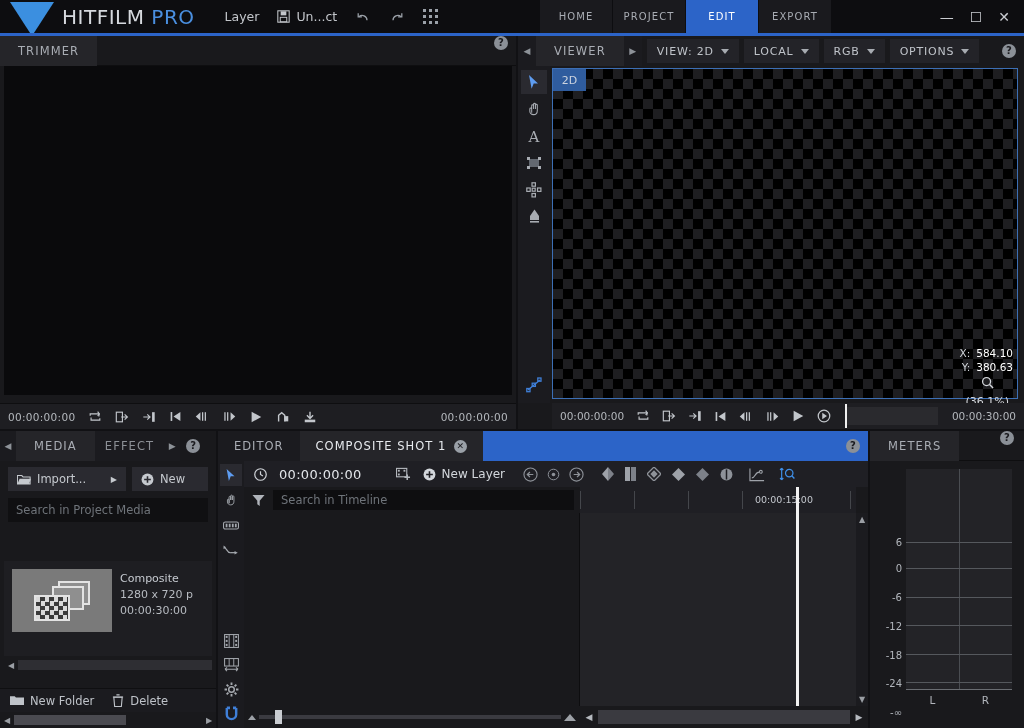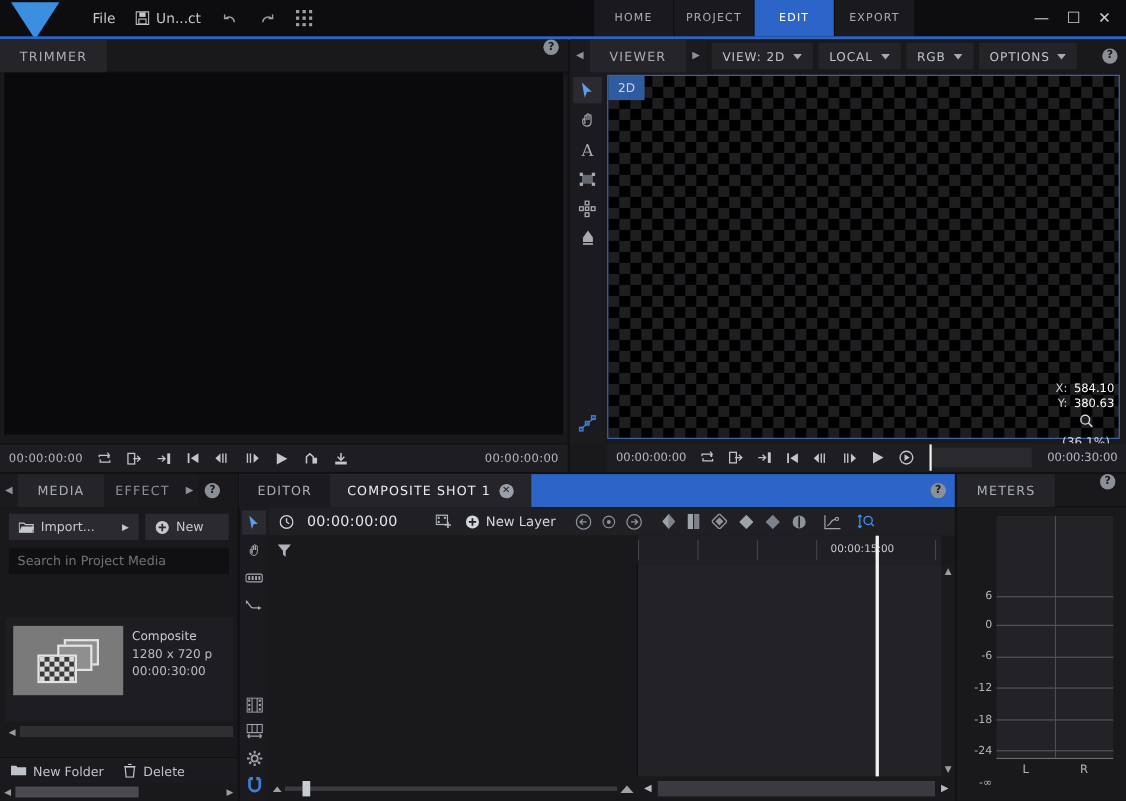--- a/index.html
+++ b/index.html
@@ -265,6 +265,9 @@
   <div class="titlebar">
     <div class="logo-wrap">
       <div class="logo-tri"></div>
+      <div class="logo-text">
+        <span class="hf">HITFILM</span><span> </span><span class="pro">PRO</span>
+      </div>
     </div>
 
     <div class="menu-area">

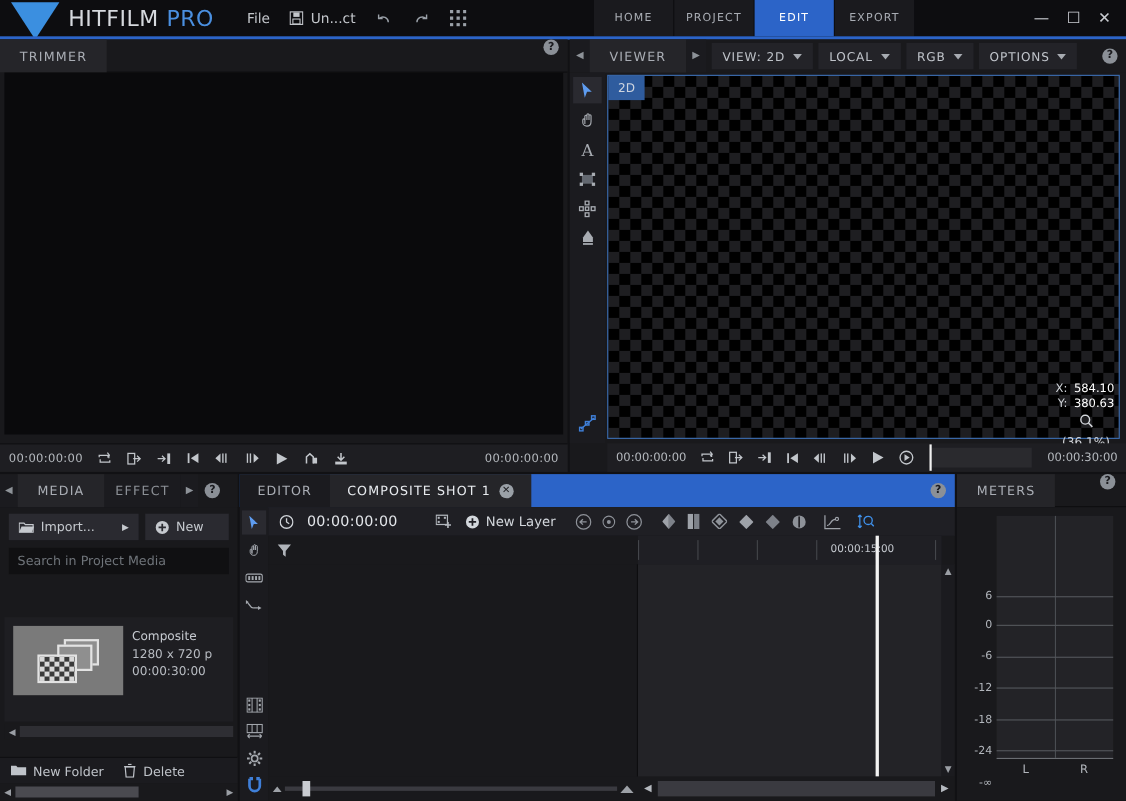--- a/index.html
+++ b/index.html
@@ -271,7 +271,7 @@
     </div>
 
     <div class="menu-area">
-      <div class="menu-item">File</div>
+      <div class="menu-item">Layer</div>
       <div class="proj-btn">
         <span>
           <svg width="13" height="13" viewBox="0 0 16 16">

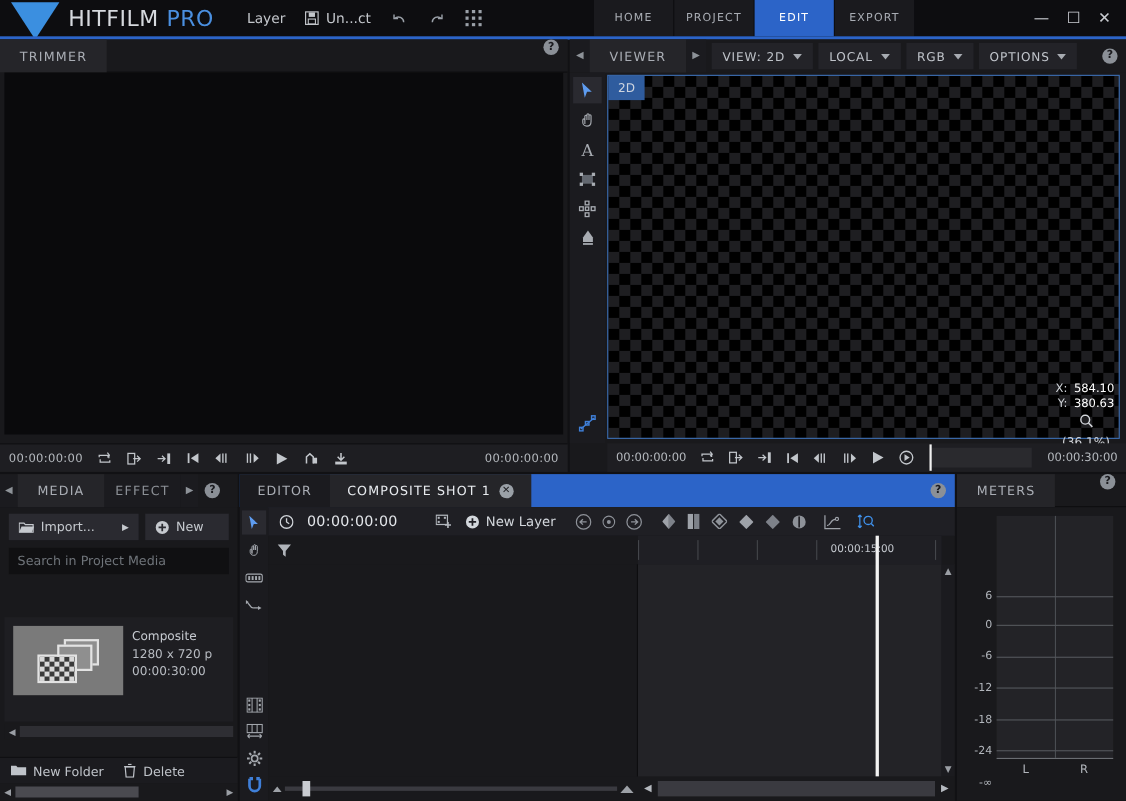--- a/index.html
+++ b/index.html
@@ -822,6 +822,9 @@
             <path d="M0.5 1h13L8.3 7.4V13L5.7 11V7.4z" fill="#b0b4ba"></path>
           </svg>
       </span>
+      <div class="ed-search">
+        <span>Search in Timeline</span>
+      </div>
     </div>
 
     <div class="ruler">

